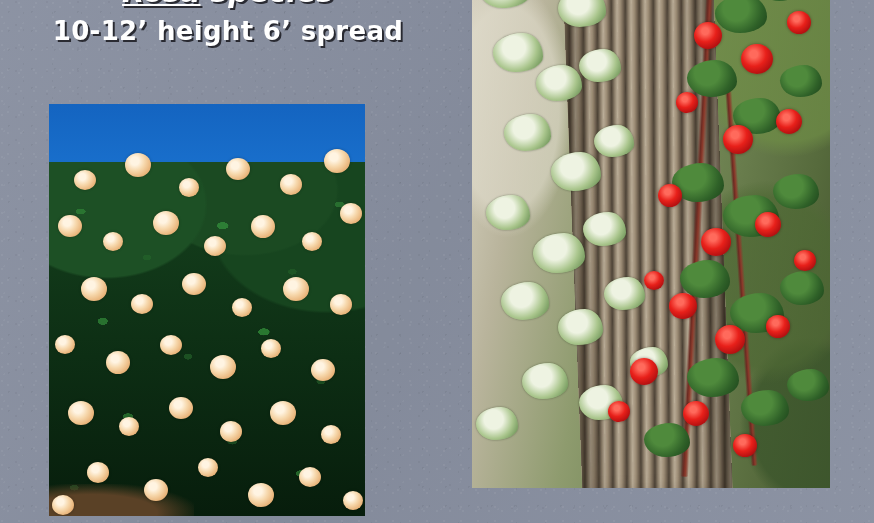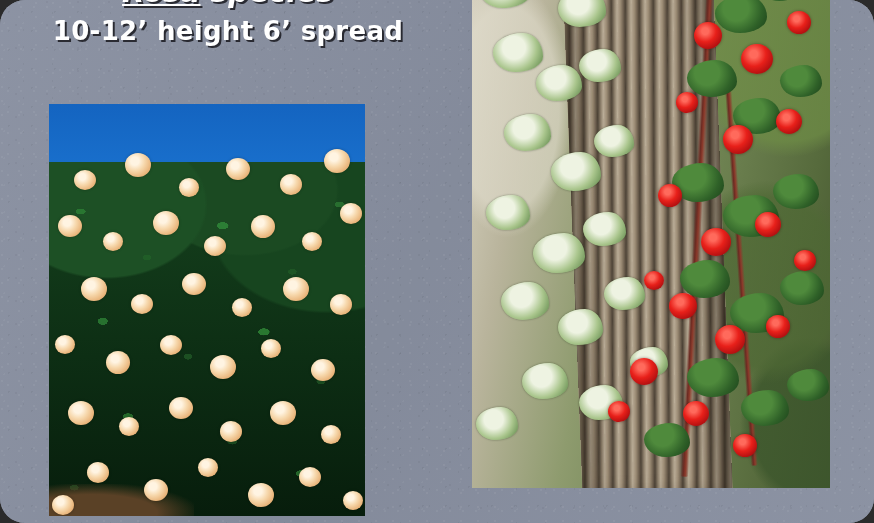--- a/index.html
+++ b/index.html
@@ -14,7 +14,6 @@
     overflow: hidden;
     background-color: #888fa0;
     font-family: "DejaVu Sans", "Liberation Sans", sans-serif;
-    border-radius: 25px;
   }
   
   .slide-bg {

